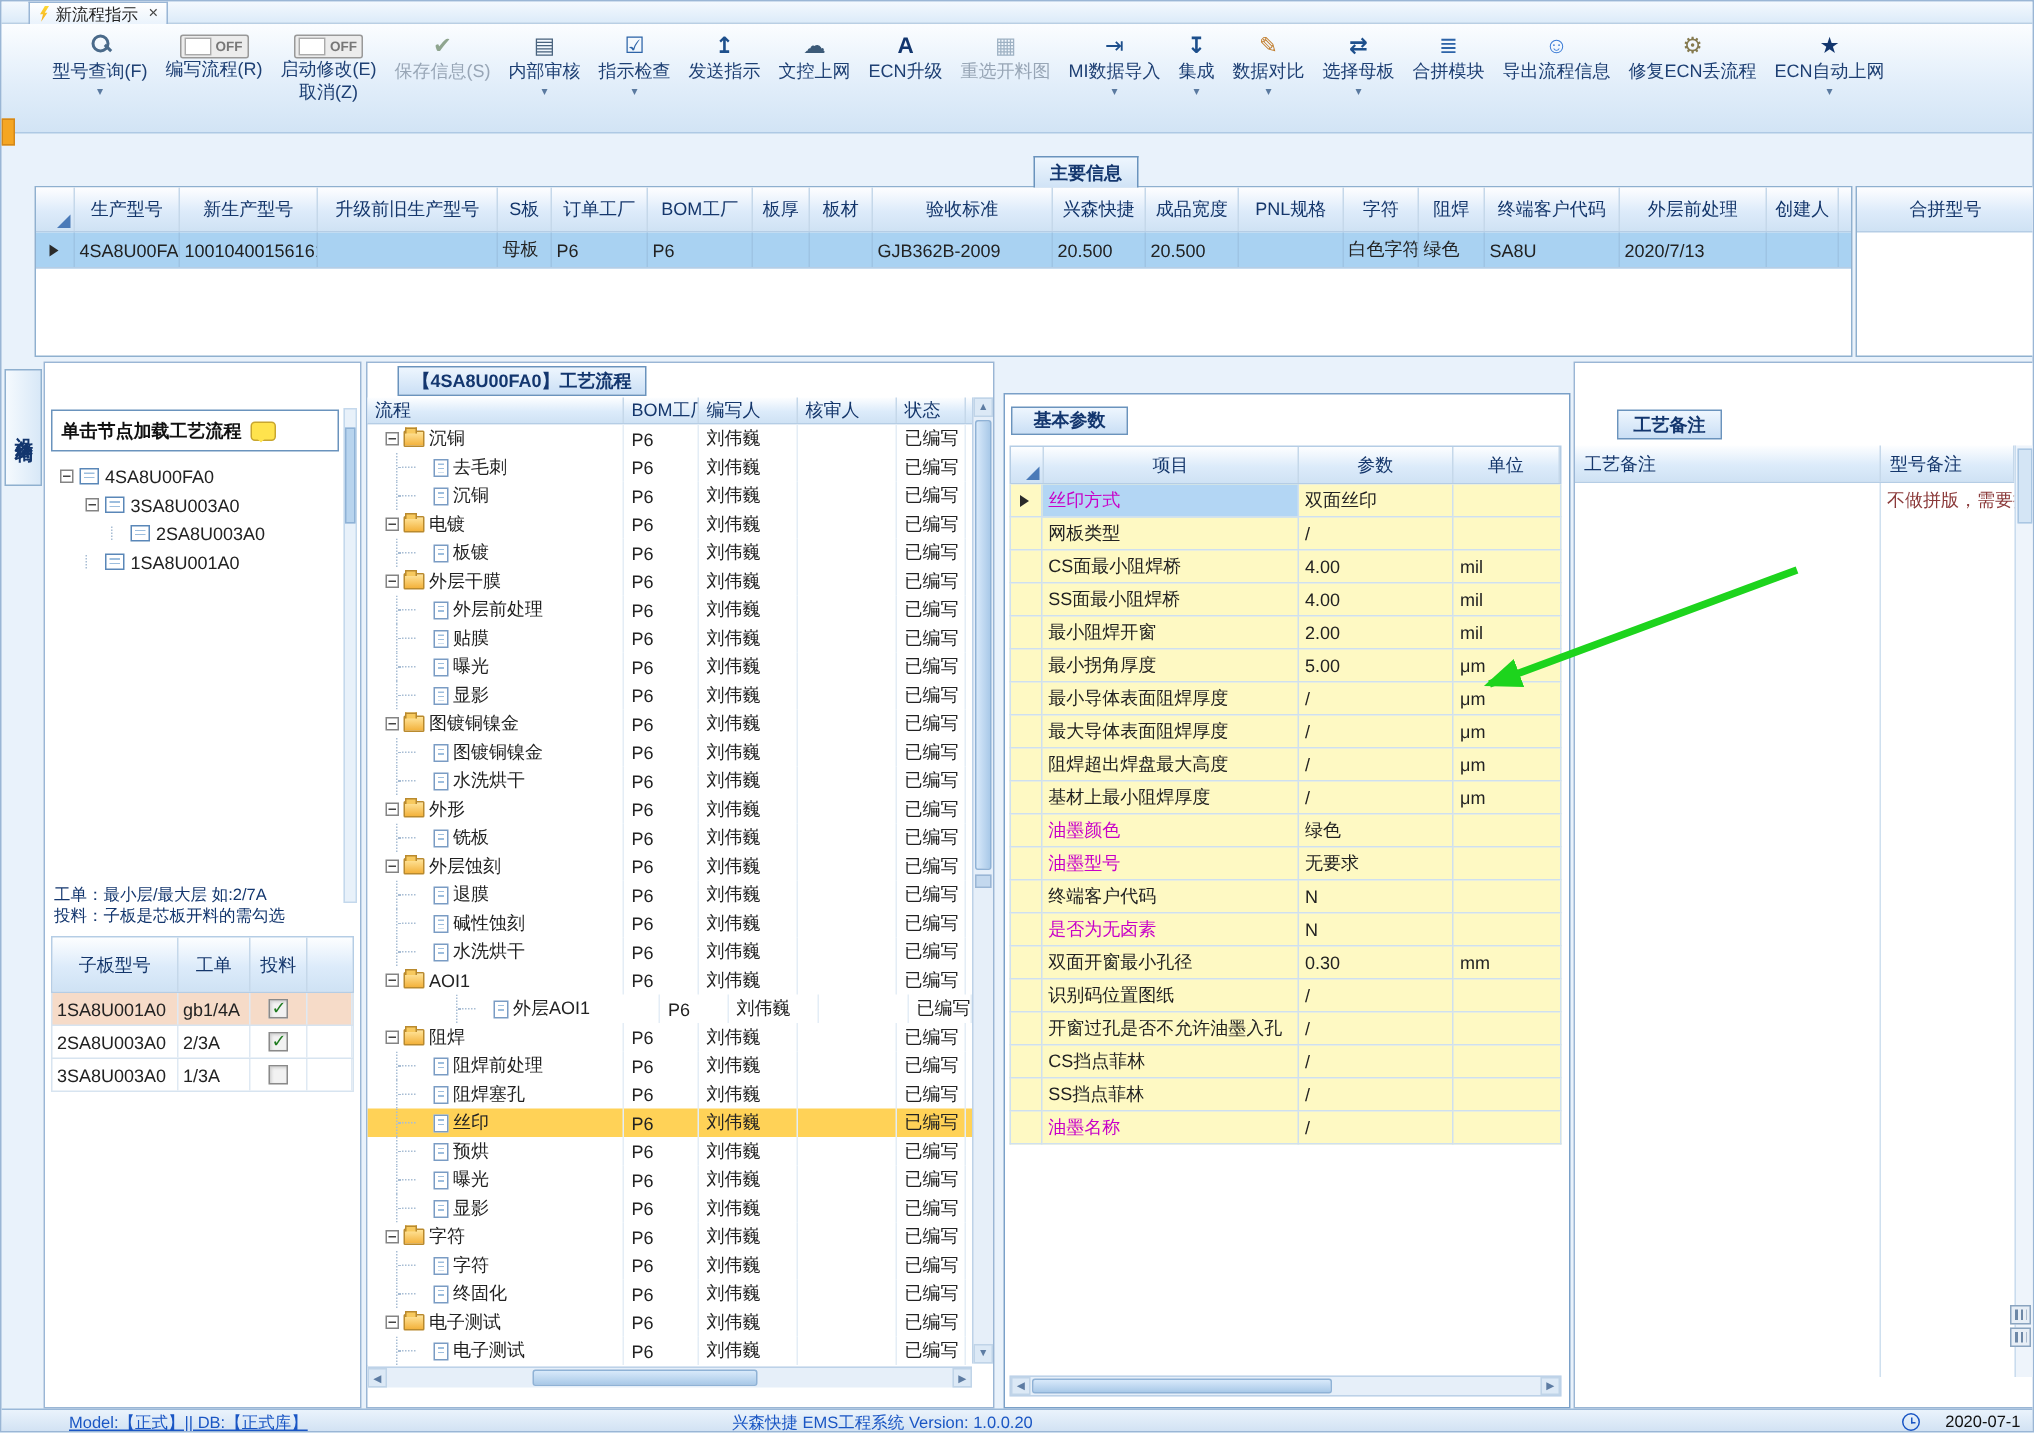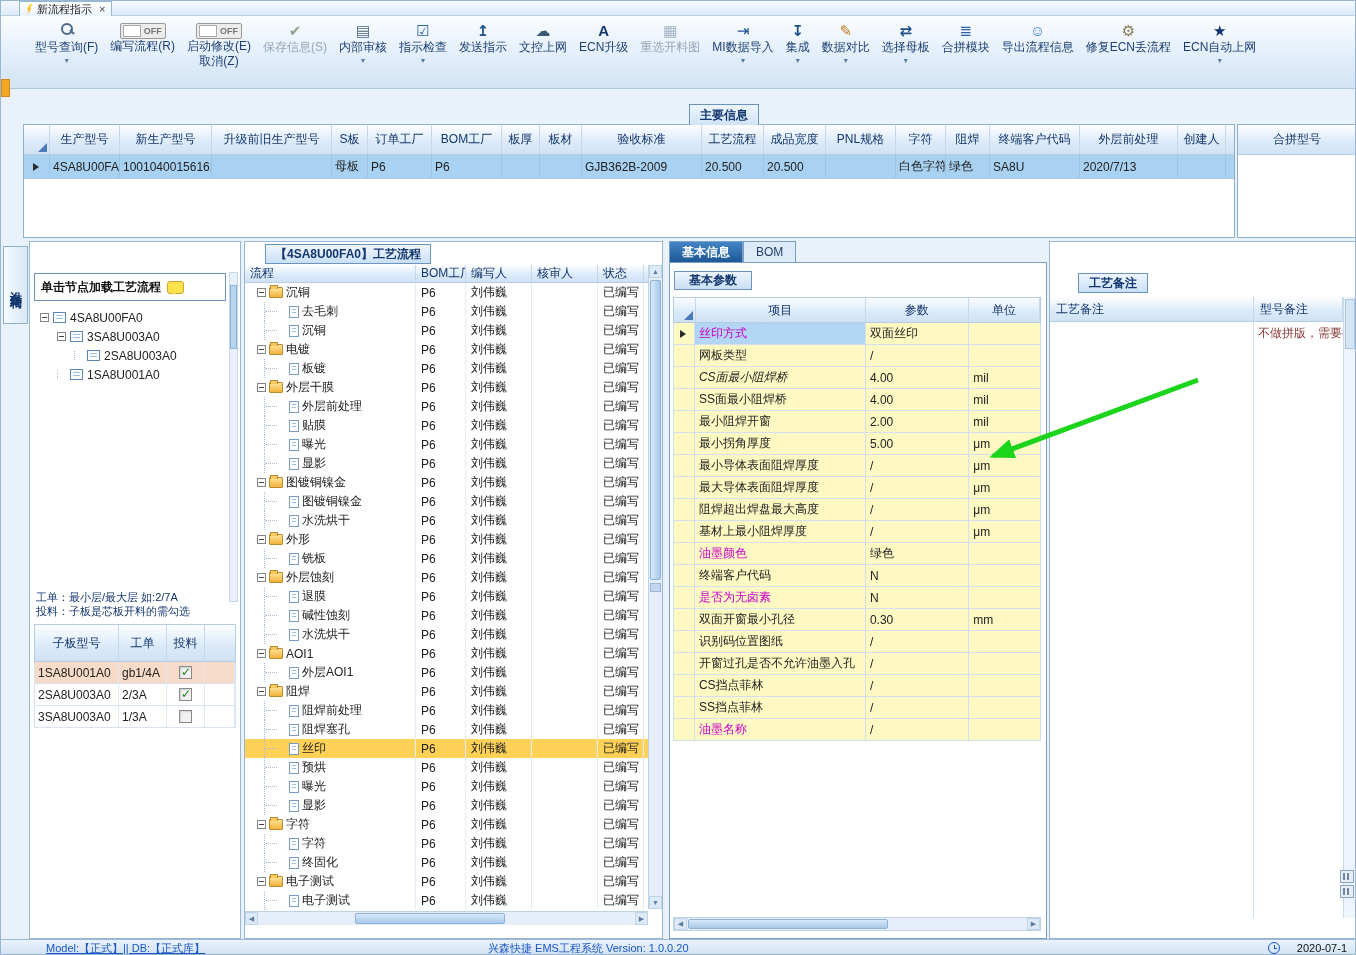--- a/index.html
+++ b/index.html
@@ -286,7 +286,7 @@
         <div class="mi-h" style="width: 38px;">板厚</div>
         <div class="mi-h" style="width: 42px;">板材</div>
         <div class="mi-h" style="width: 120px;">验收标准</div>
-        <div class="mi-h" style="width: 62px;">工艺流程</div>
+        <div class="mi-h" style="width: 62px;">兴森快捷</div>
         <div class="mi-h" style="width: 62px;">成品宽度</div>
         <div class="mi-h" style="width: 70px;">PNL规格</div>
         <div class="mi-h" style="width: 50px;">字符</div>

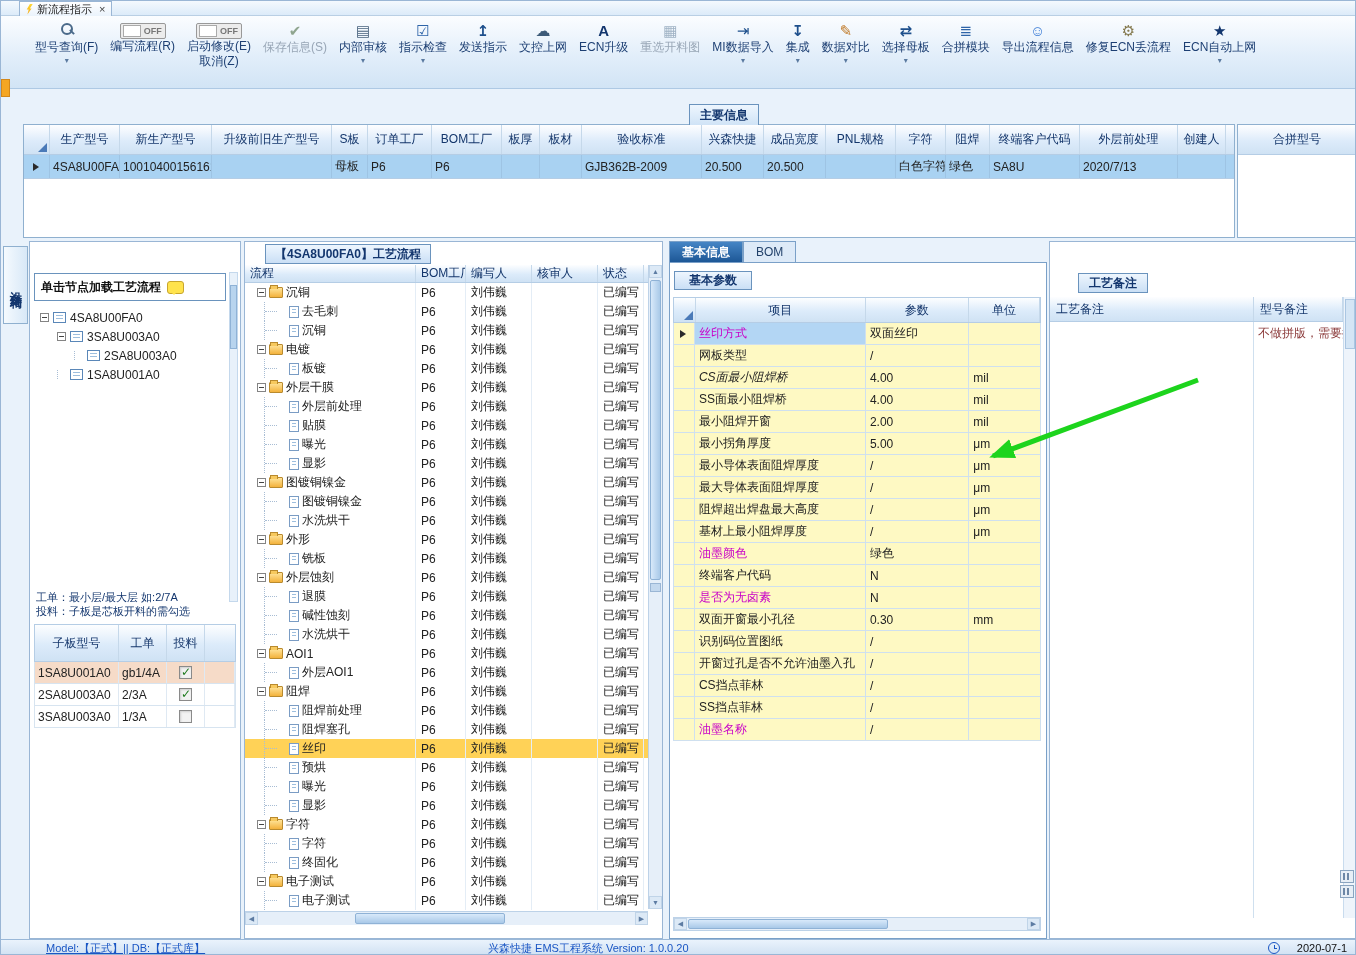--- a/index.html
+++ b/index.html
@@ -784,10 +784,6 @@
   </div>
 
   <div class="param-panel">
-    <div class="pp-tabs">
-        <div class="pp-tab active">基本信息</div>
-        <div class="pp-tab">BOM</div>
-      </div>
     <div class="pp-box">
       <div class="pp-inner-tab">基本参数</div>
       <div class="param-table">

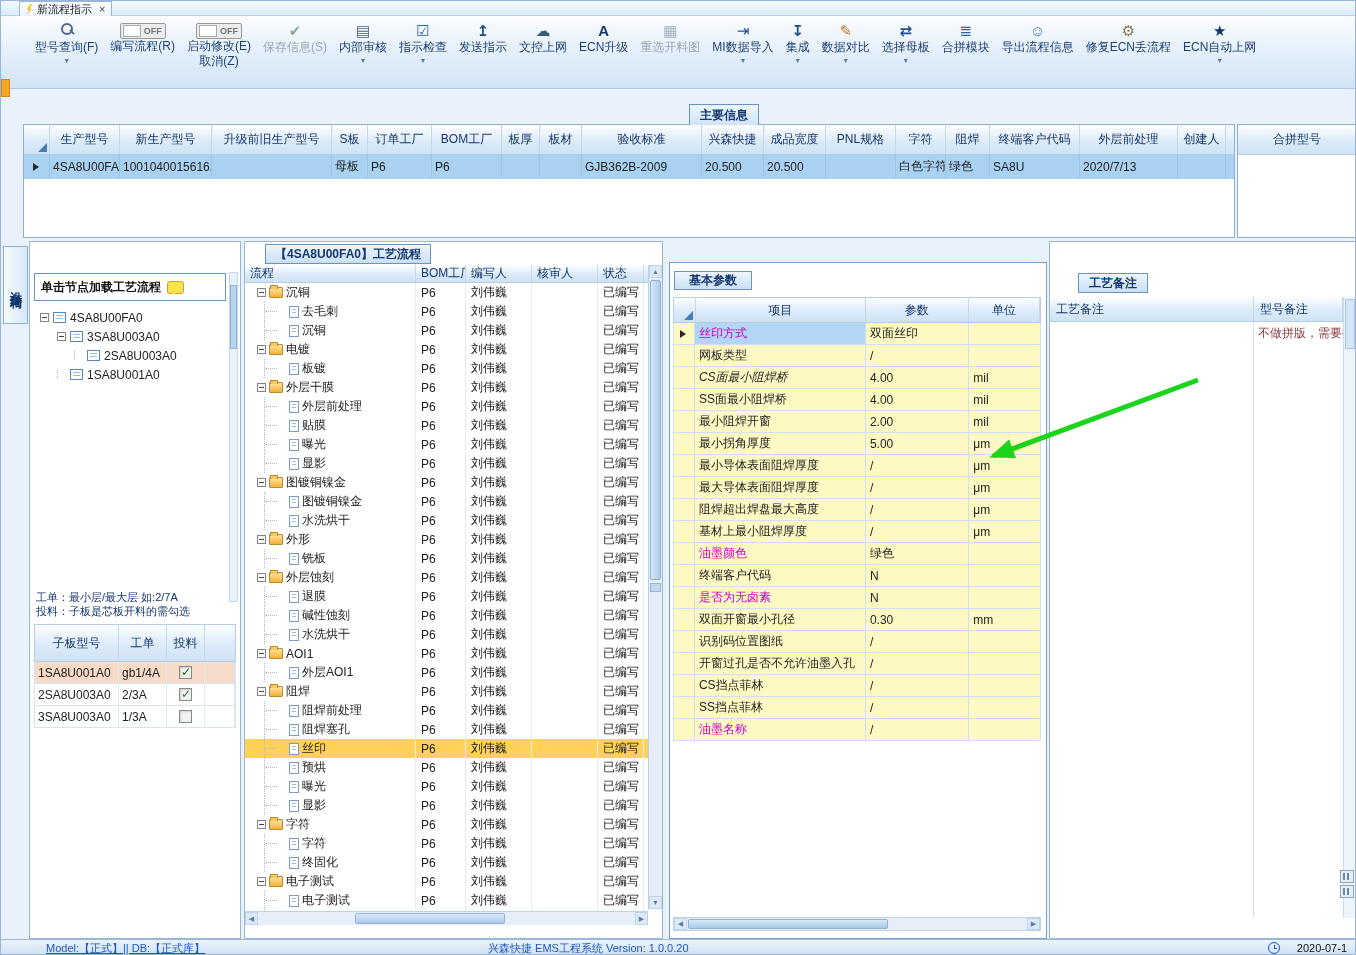--- a/index.html
+++ b/index.html
@@ -812,7 +812,7 @@
             </div>
             <div class="pm-row">
               <div class="pm-c pm-gutter"></div>
-              <div class="pm-c pm-item" style="width: 172px; font-style: italic;">CS面最小阻焊桥</div>
+              <div class="pm-c pm-item" style="width: 172px;">CS面最小阻焊桥</div>
               <div class="pm-c" style="width: 104px;">4.00</div>
               <div class="pm-c" style="width: 72px;">mil</div>
             </div>

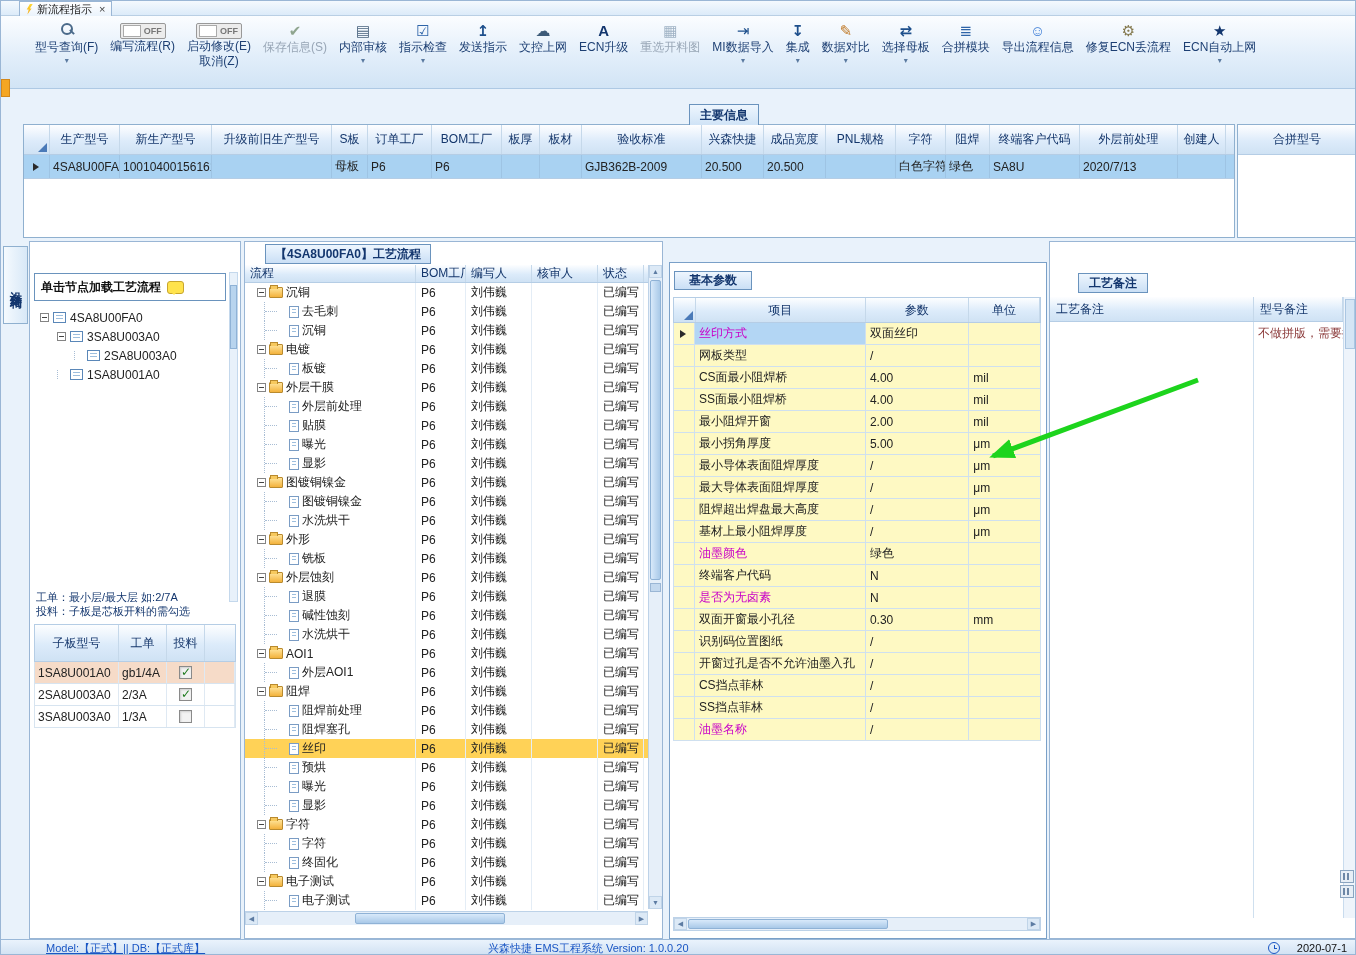--- a/index.html
+++ b/index.html
@@ -866,6 +866,12 @@
             </div>
             <div class="pm-row">
               <div class="pm-c pm-gutter"></div>
+              <div class="pm-c pm-item link" style="width: 172px;">油墨型号</div>
+              <div class="pm-c" style="width: 104px;">无要求</div>
+              <div class="pm-c" style="width: 72px;"></div>
+            </div>
+            <div class="pm-row">
+              <div class="pm-c pm-gutter"></div>
               <div class="pm-c pm-item" style="width: 172px;">终端客户代码</div>
               <div class="pm-c" style="width: 104px;">N</div>
               <div class="pm-c" style="width: 72px;"></div>

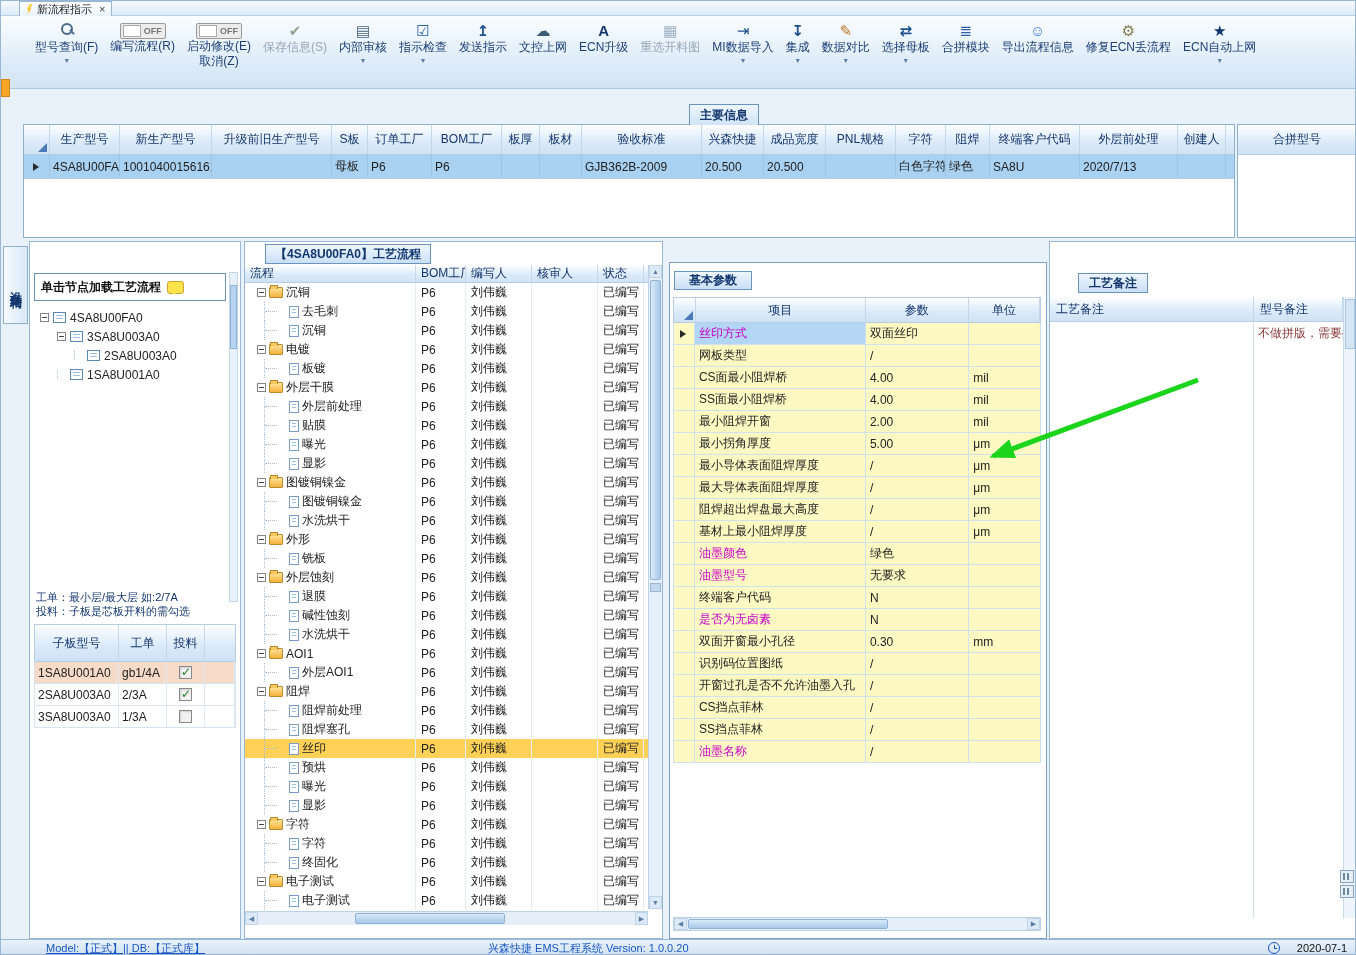--- a/index.html
+++ b/index.html
@@ -627,7 +627,7 @@
           <div class="fl-c" style="width: 46px;">已编写</div>
         </div>
         <div class="fl-row">
-          <div class="fl-c c0" style="width: 171px;">
+          <div class="fl-c c0" style="width: 171px; margin-left: 40px;">
             <span class="indent"></span>
             <span class="doc-icon"></span>
             <span class="fl-name">外层AOI1</span>

